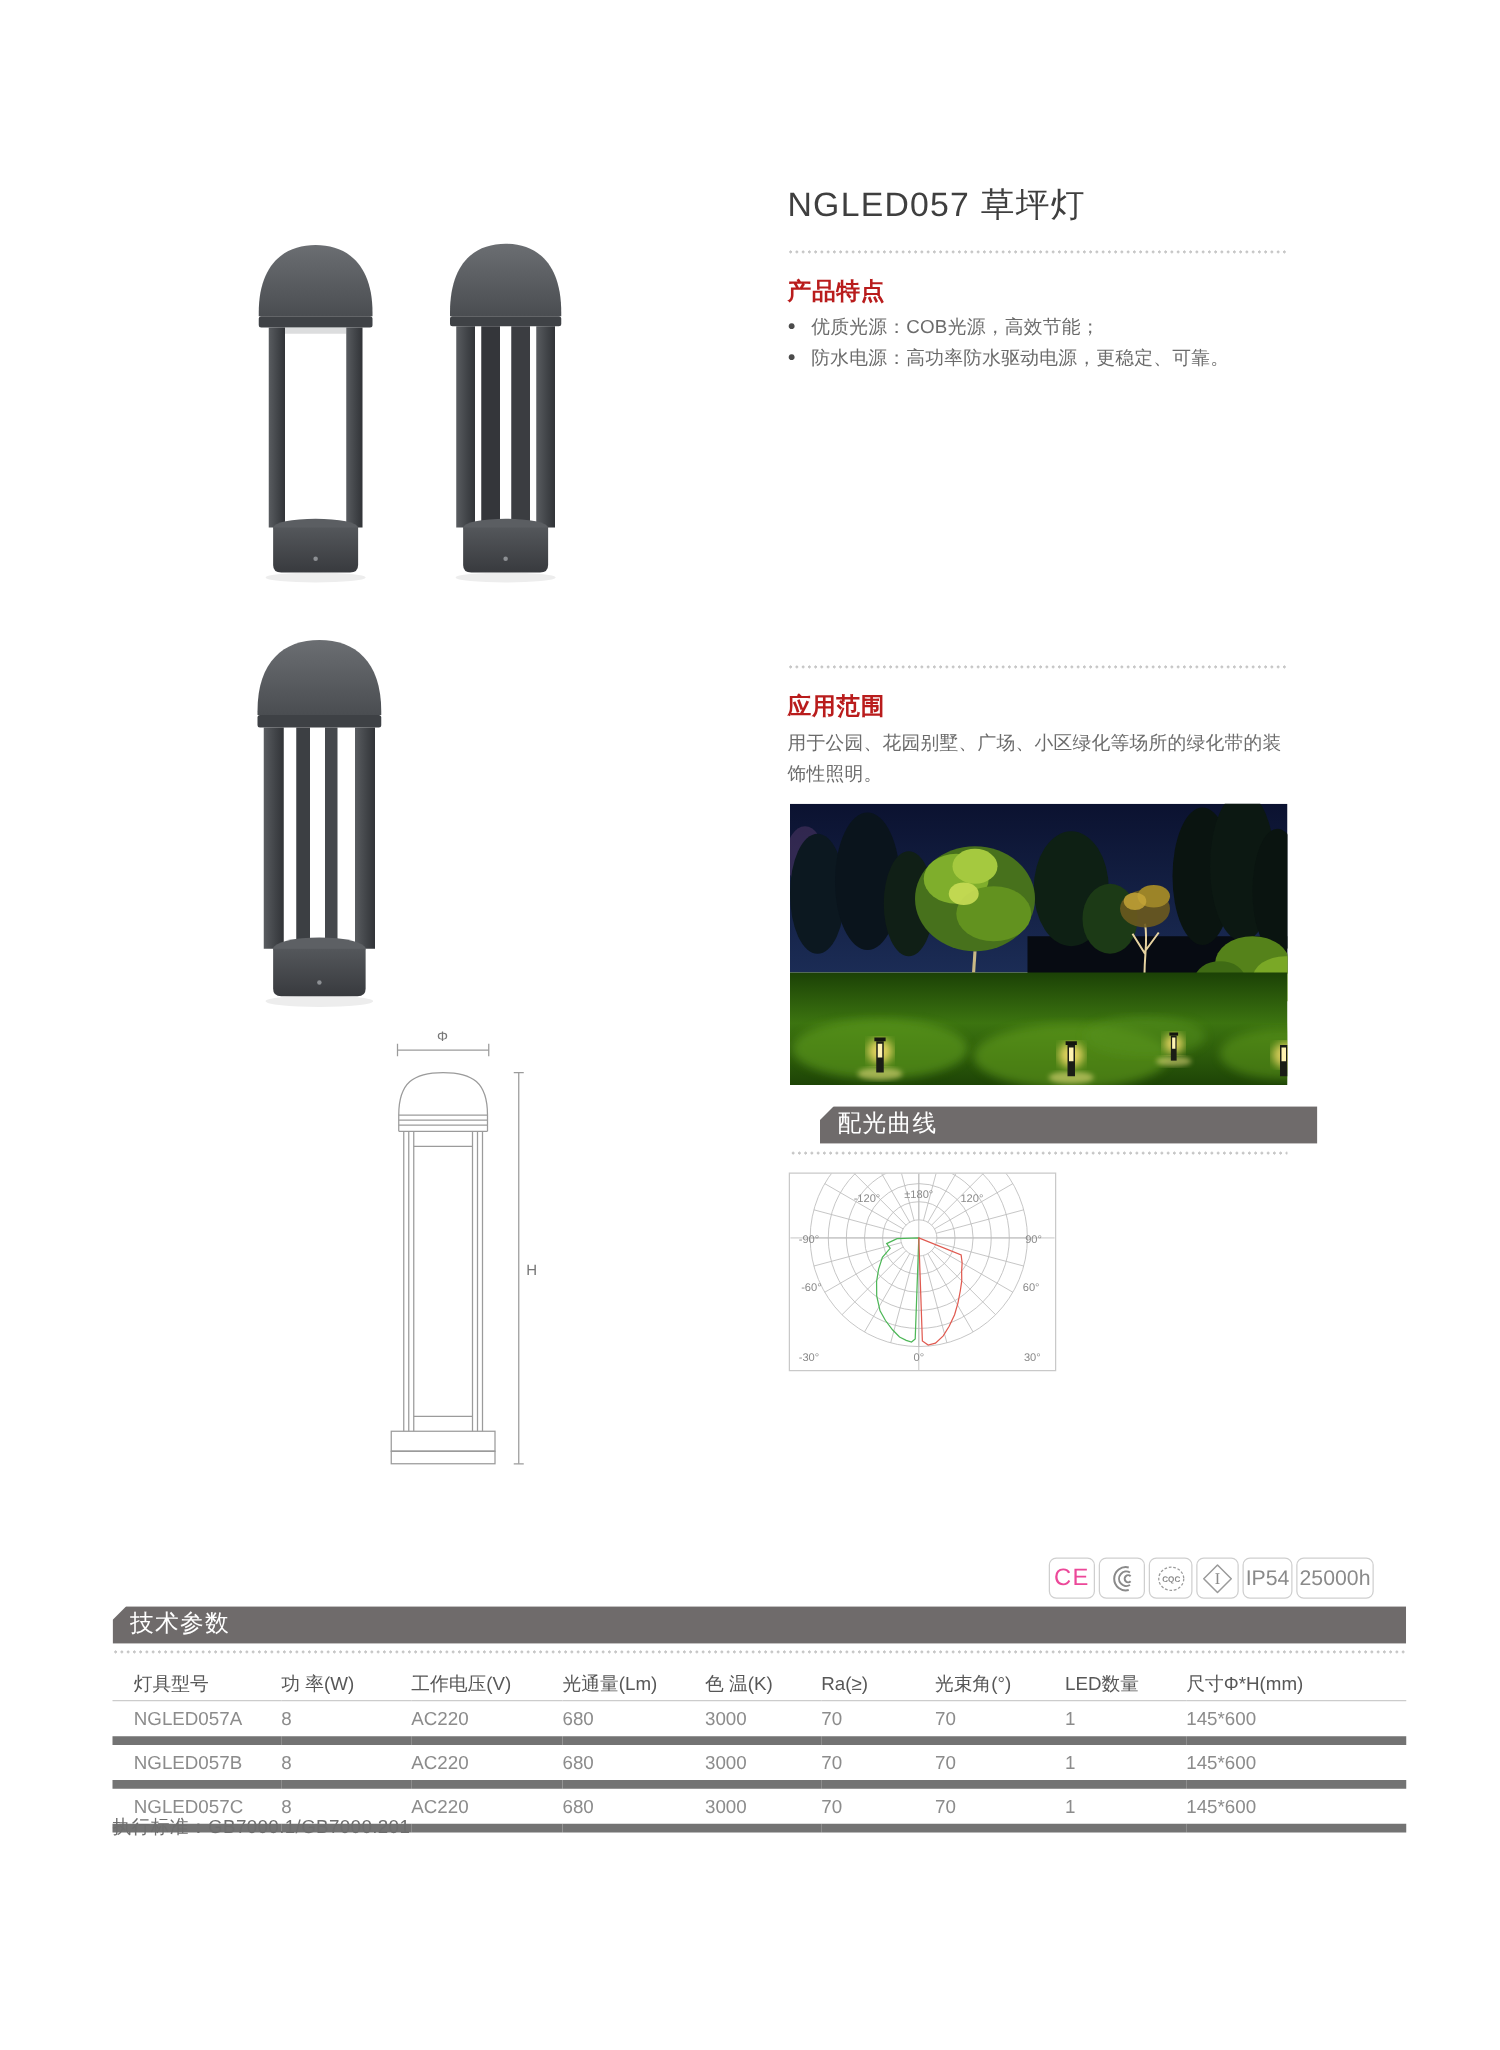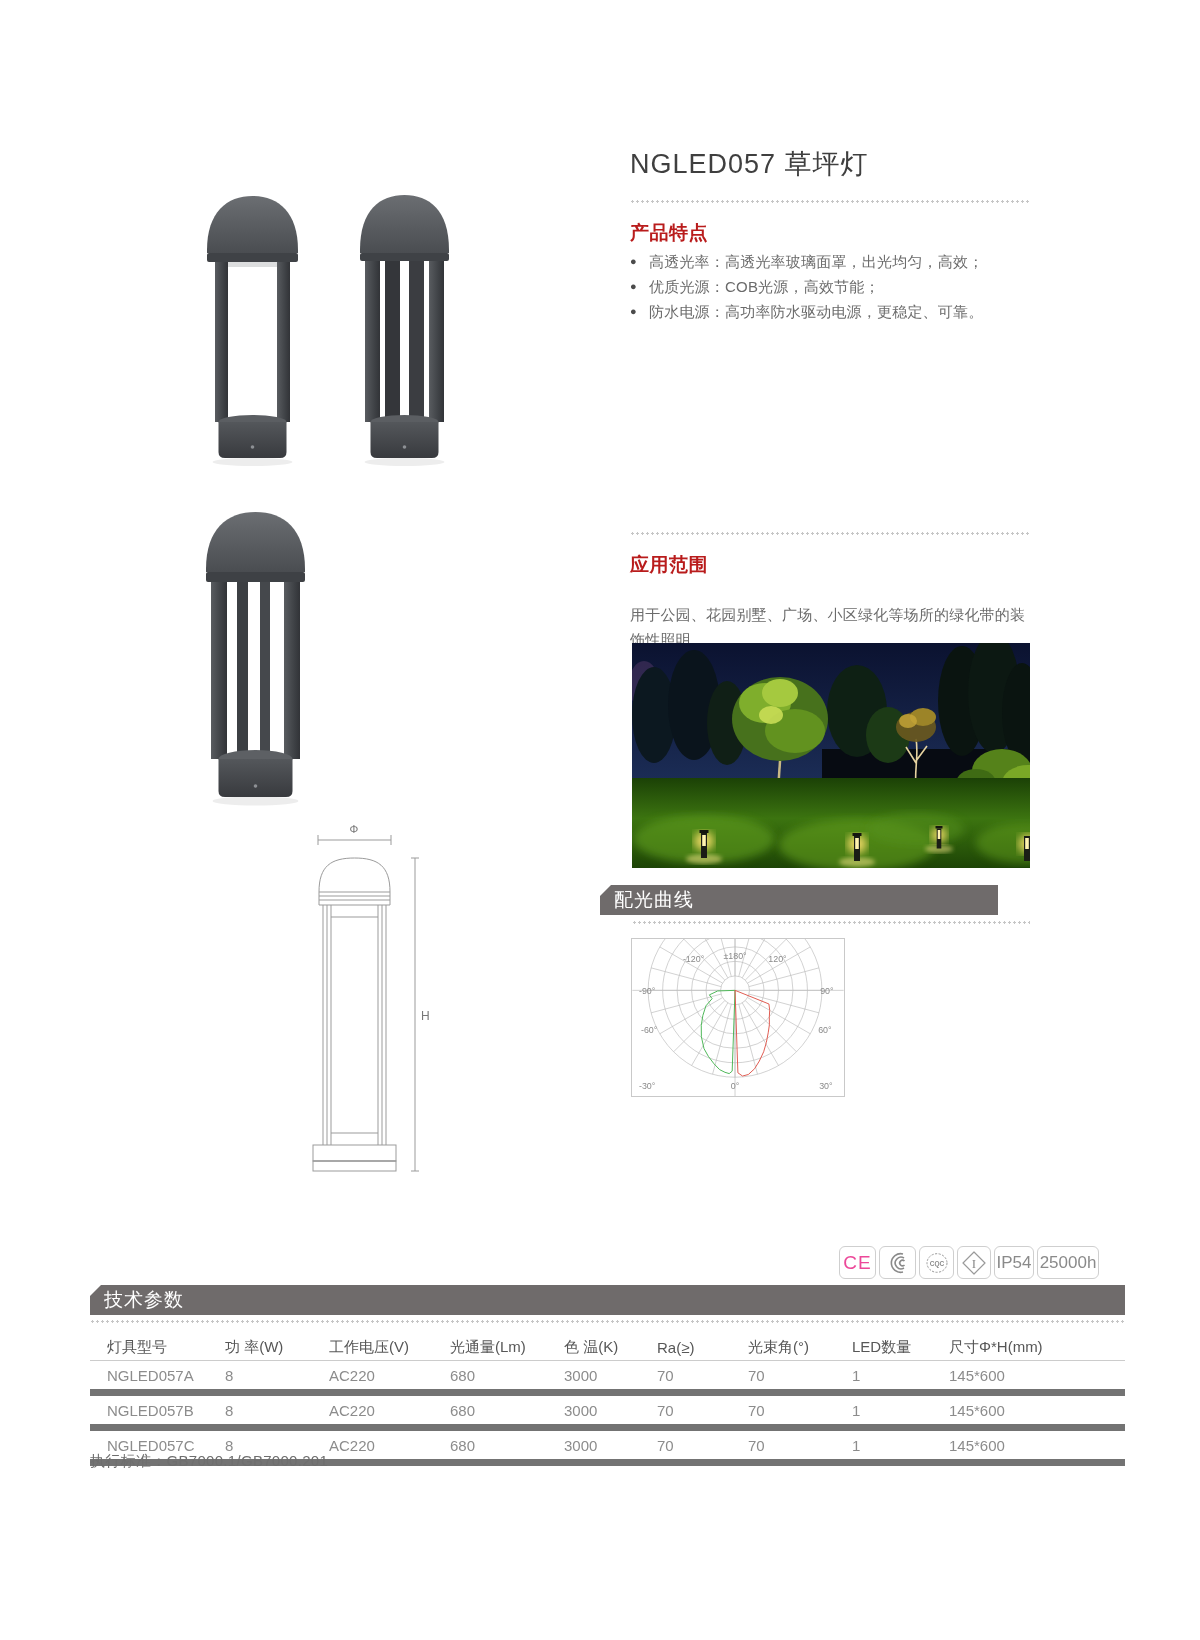--- a/index.html
+++ b/index.html
@@ -125,7 +125,6 @@
 
   <div class="abs sec-heading" style="left:630px;top:220px">产品特点</div>
   <ul class="abs features body-text" style="left:630px;top:249px;width:404px">
-    <li>高透光率：高透光率玻璃面罩，出光均匀，高效；</li>
     <li>优质光源：COB光源，高效节能；</li>
     <li>防水电源：高功率防水驱动电源，更稳定、可靠。</li>
   </ul>

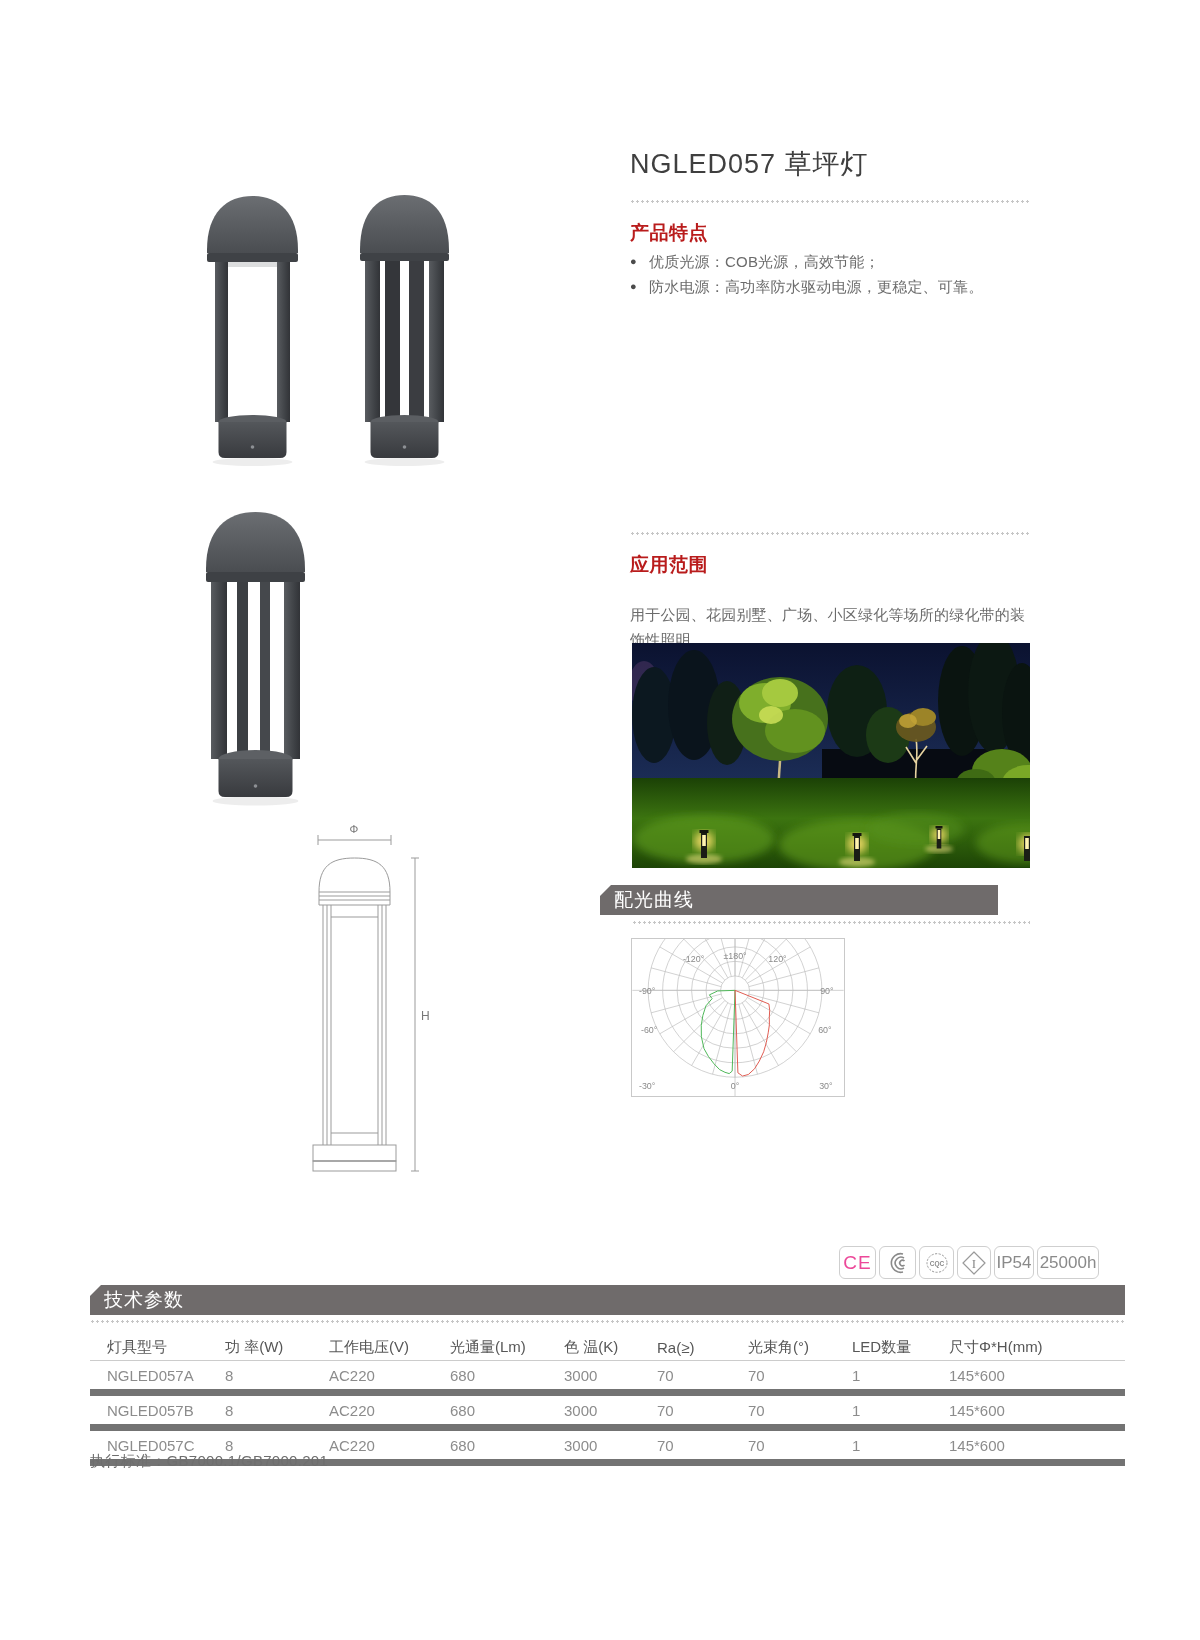--- a/index.html
+++ b/index.html
@@ -12,7 +12,7 @@
   .page-title{left:630px;top:146px;width:400px;font-size:27px;color:#3f3f3f;
     font-weight:500;letter-spacing:1px;}
   .sec-heading{font-size:19px;color:#b91c1c;font-weight:600;letter-spacing:0.5px;}
-  .body-text{font-size:15px;color:#6b6b6b;line-height:25px;letter-spacing:0.2px;margin-top:20px;}
+  .body-text{font-size:15px;color:#6b6b6b;line-height:25px;letter-spacing:0.2px;}
   ul.features{list-style:none;margin:0;padding:0;}
   ul.features li{position:relative;padding-left:19px;}
   ul.features li::before{content:"●";position:absolute;left:0;top:0;font-size:11px;color:#4b4b4b;}

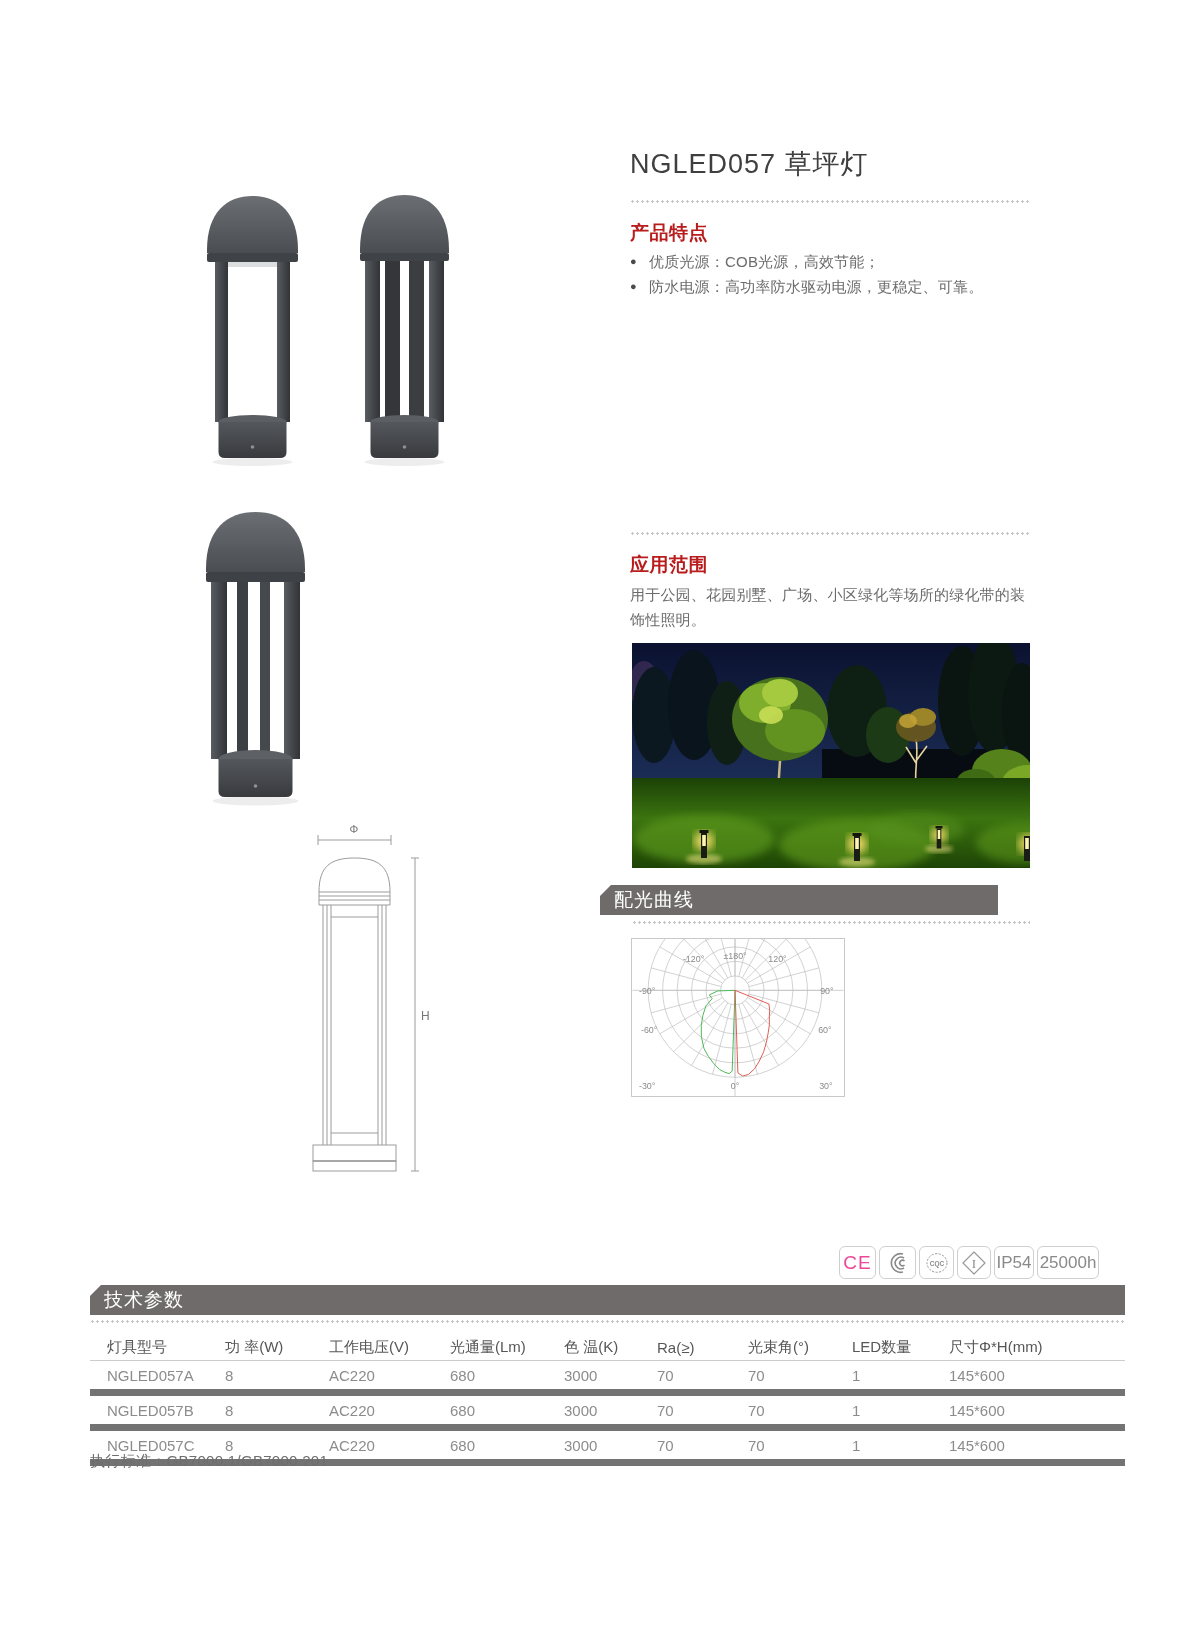--- a/index.html
+++ b/index.html
@@ -212,7 +212,7 @@
     </g>
   </svg>
 
-  <div class="abs section-bar" style="left:600px;top:885px;width:398px">配光曲线</div>
+  <div class="abs section-bar" style="left:656px;top:885px;width:398px">配光曲线</div>
   <div class="abs dotted" style="left:632px;top:921px;width:398px"></div>
 
   <svg id="polar-chart" class="abs chart-frame" style="left:631px;top:938px" width="214" height="159" viewBox="0 0 214 159">

